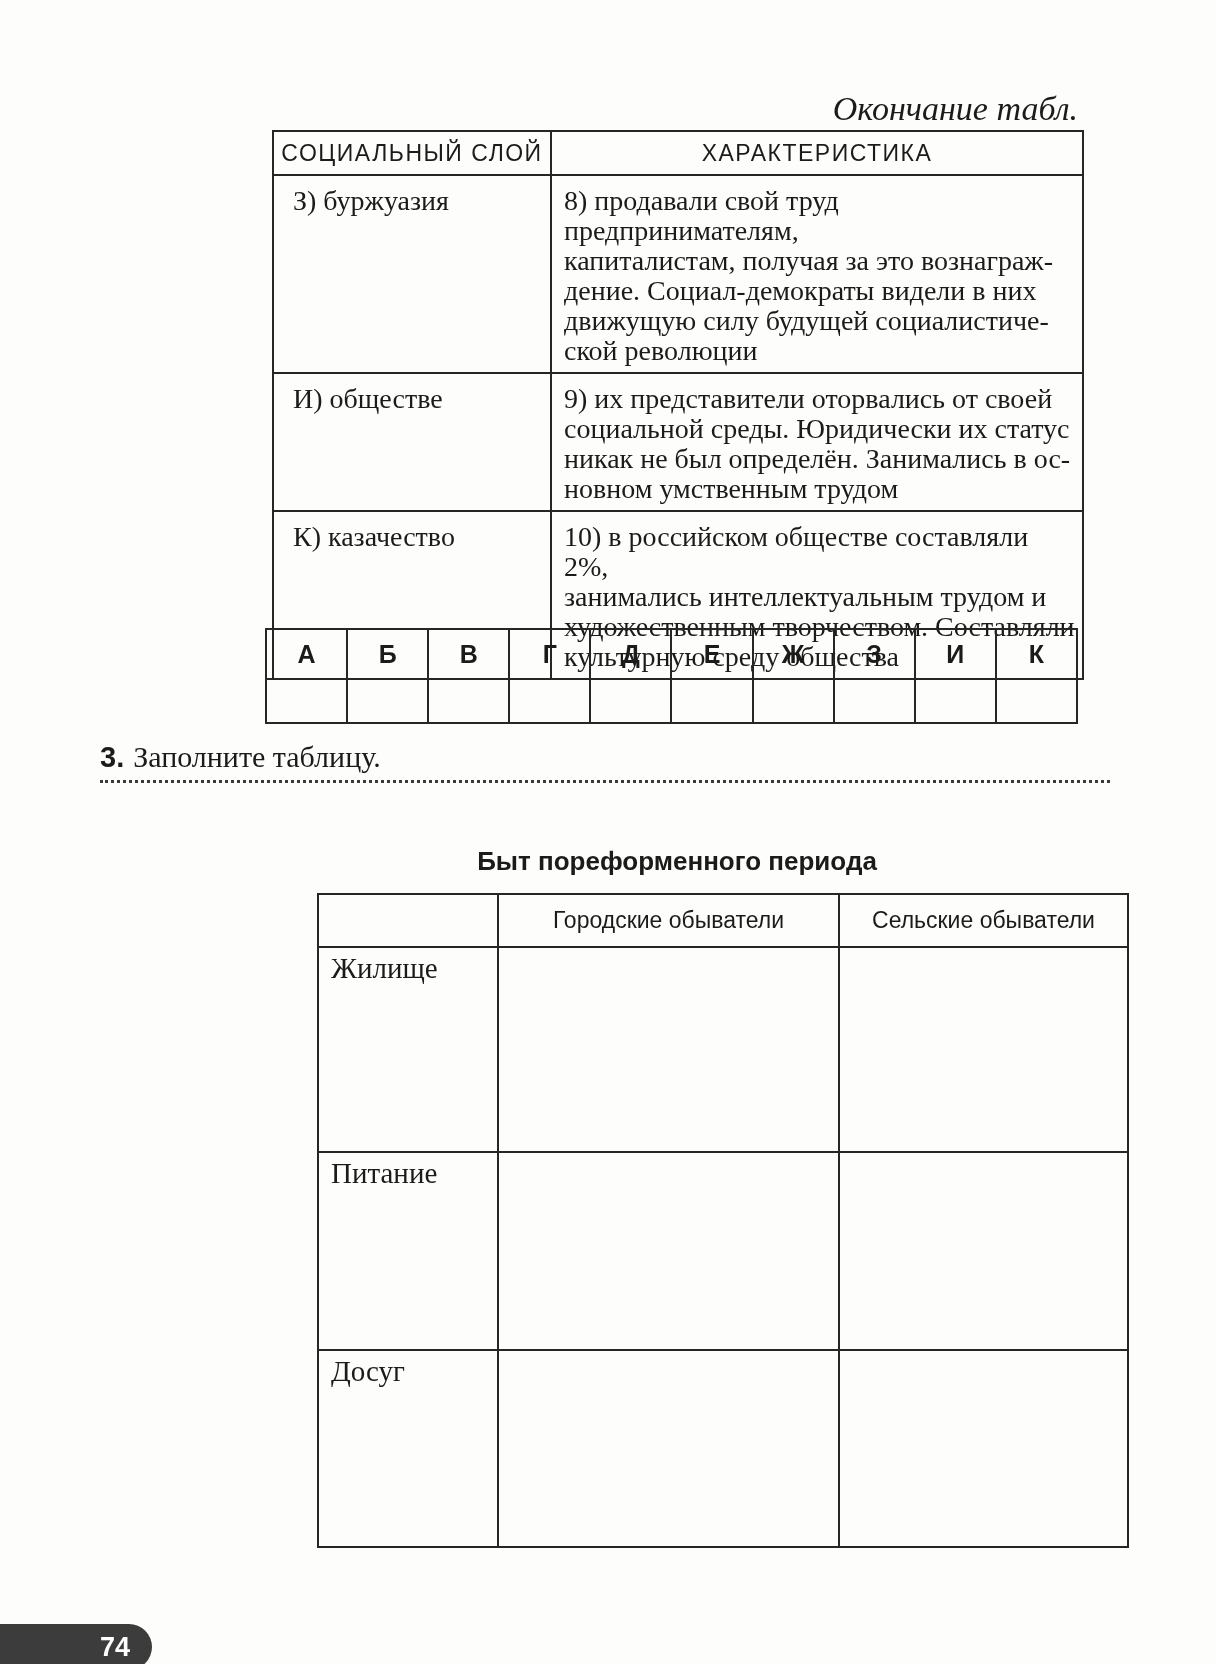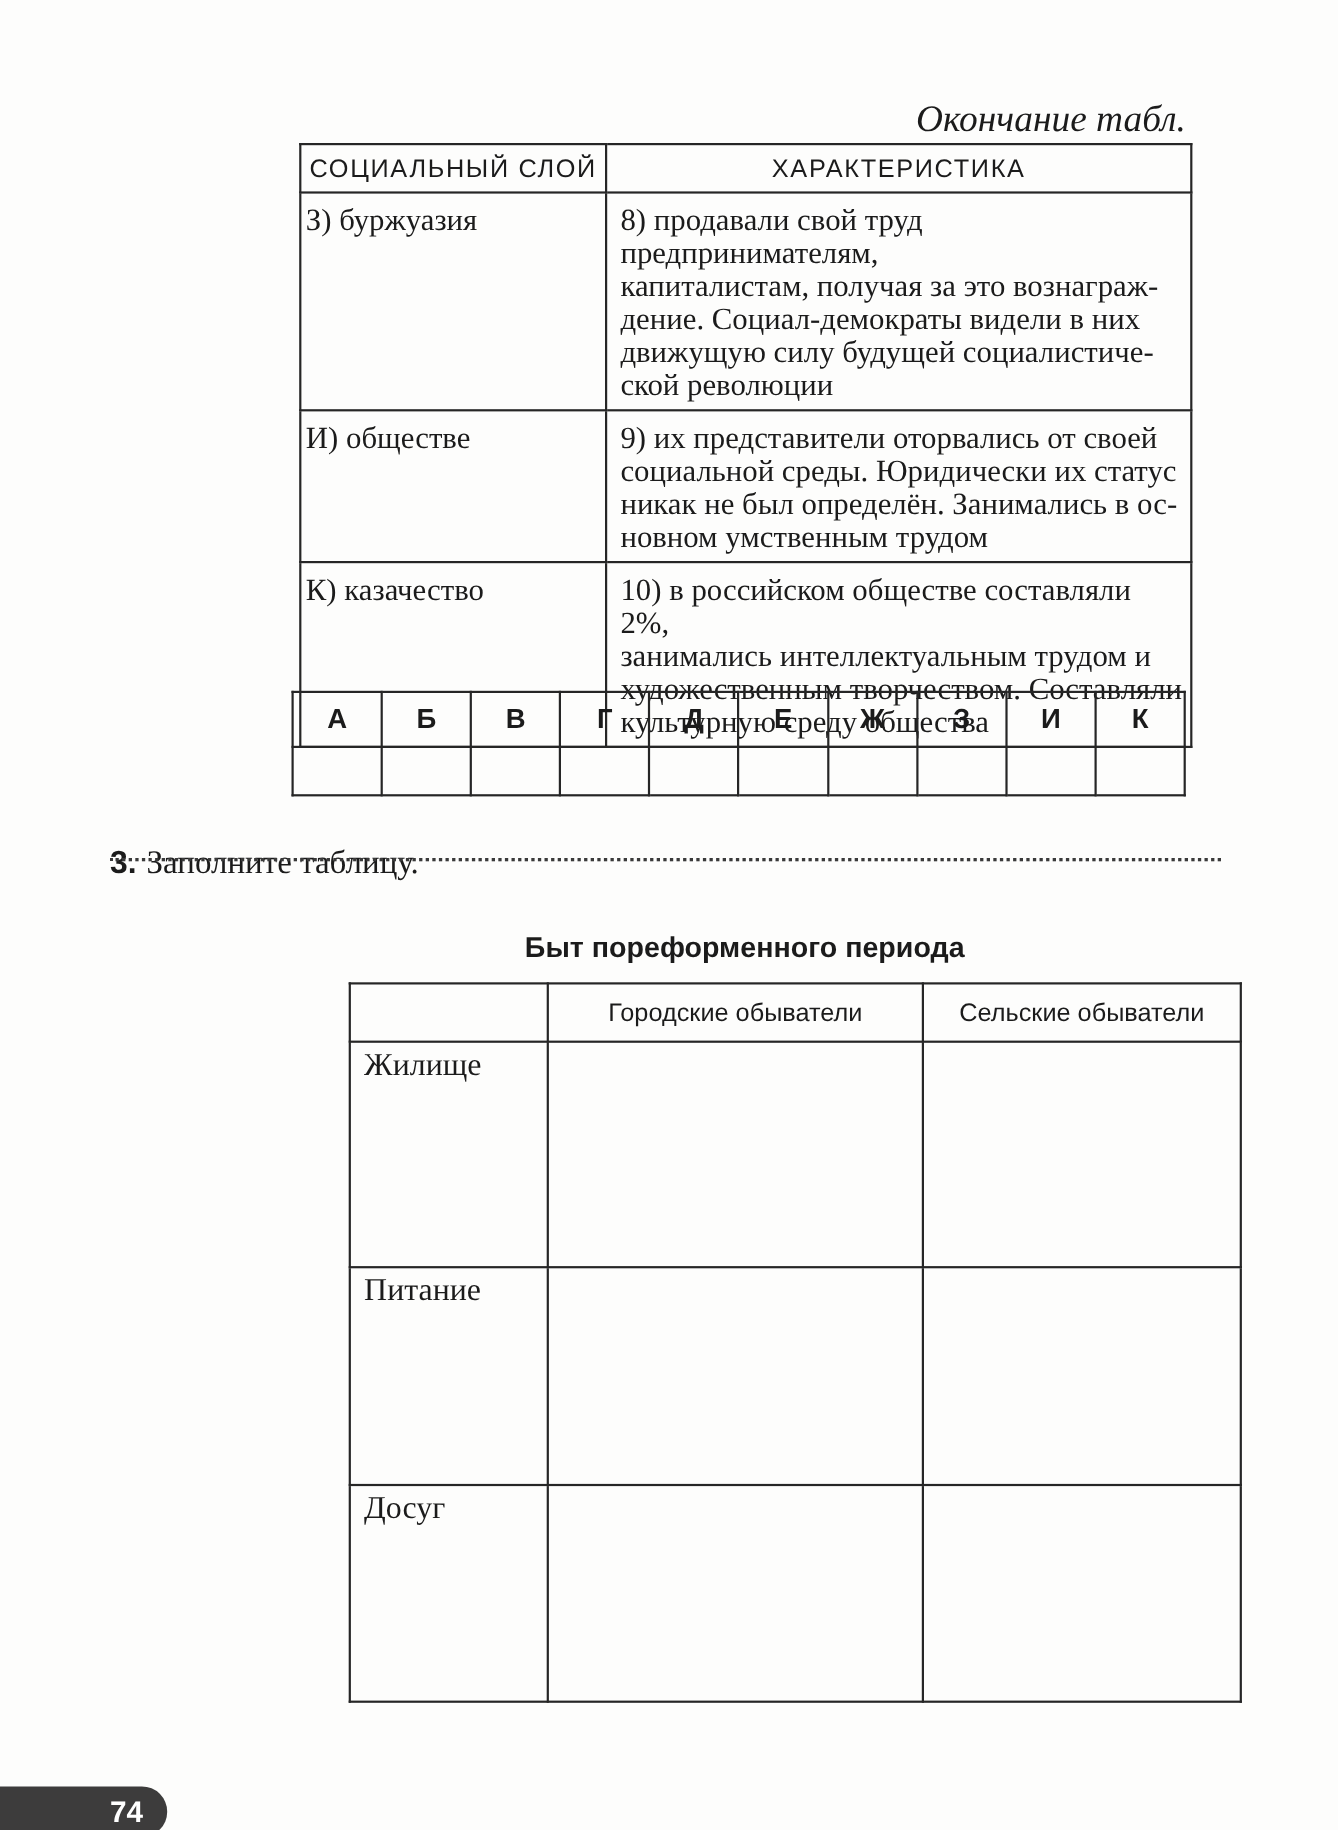--- a/index.html
+++ b/index.html
@@ -26,7 +26,7 @@
     font-size:23px;letter-spacing:1.5px;height:40px;
   }
   .social-table td{vertical-align:top;font-size:28px;line-height:30px;}
-  .social-table td.layer{padding:10px 8px 6px 4px;}
+  .social-table td.layer{padding:10px 8px 6px 19px;}
   .social-table td.char{padding:10px 6px 6px 12px;white-space:pre-line;margin-left:42px;}
   
   .answer-grid{

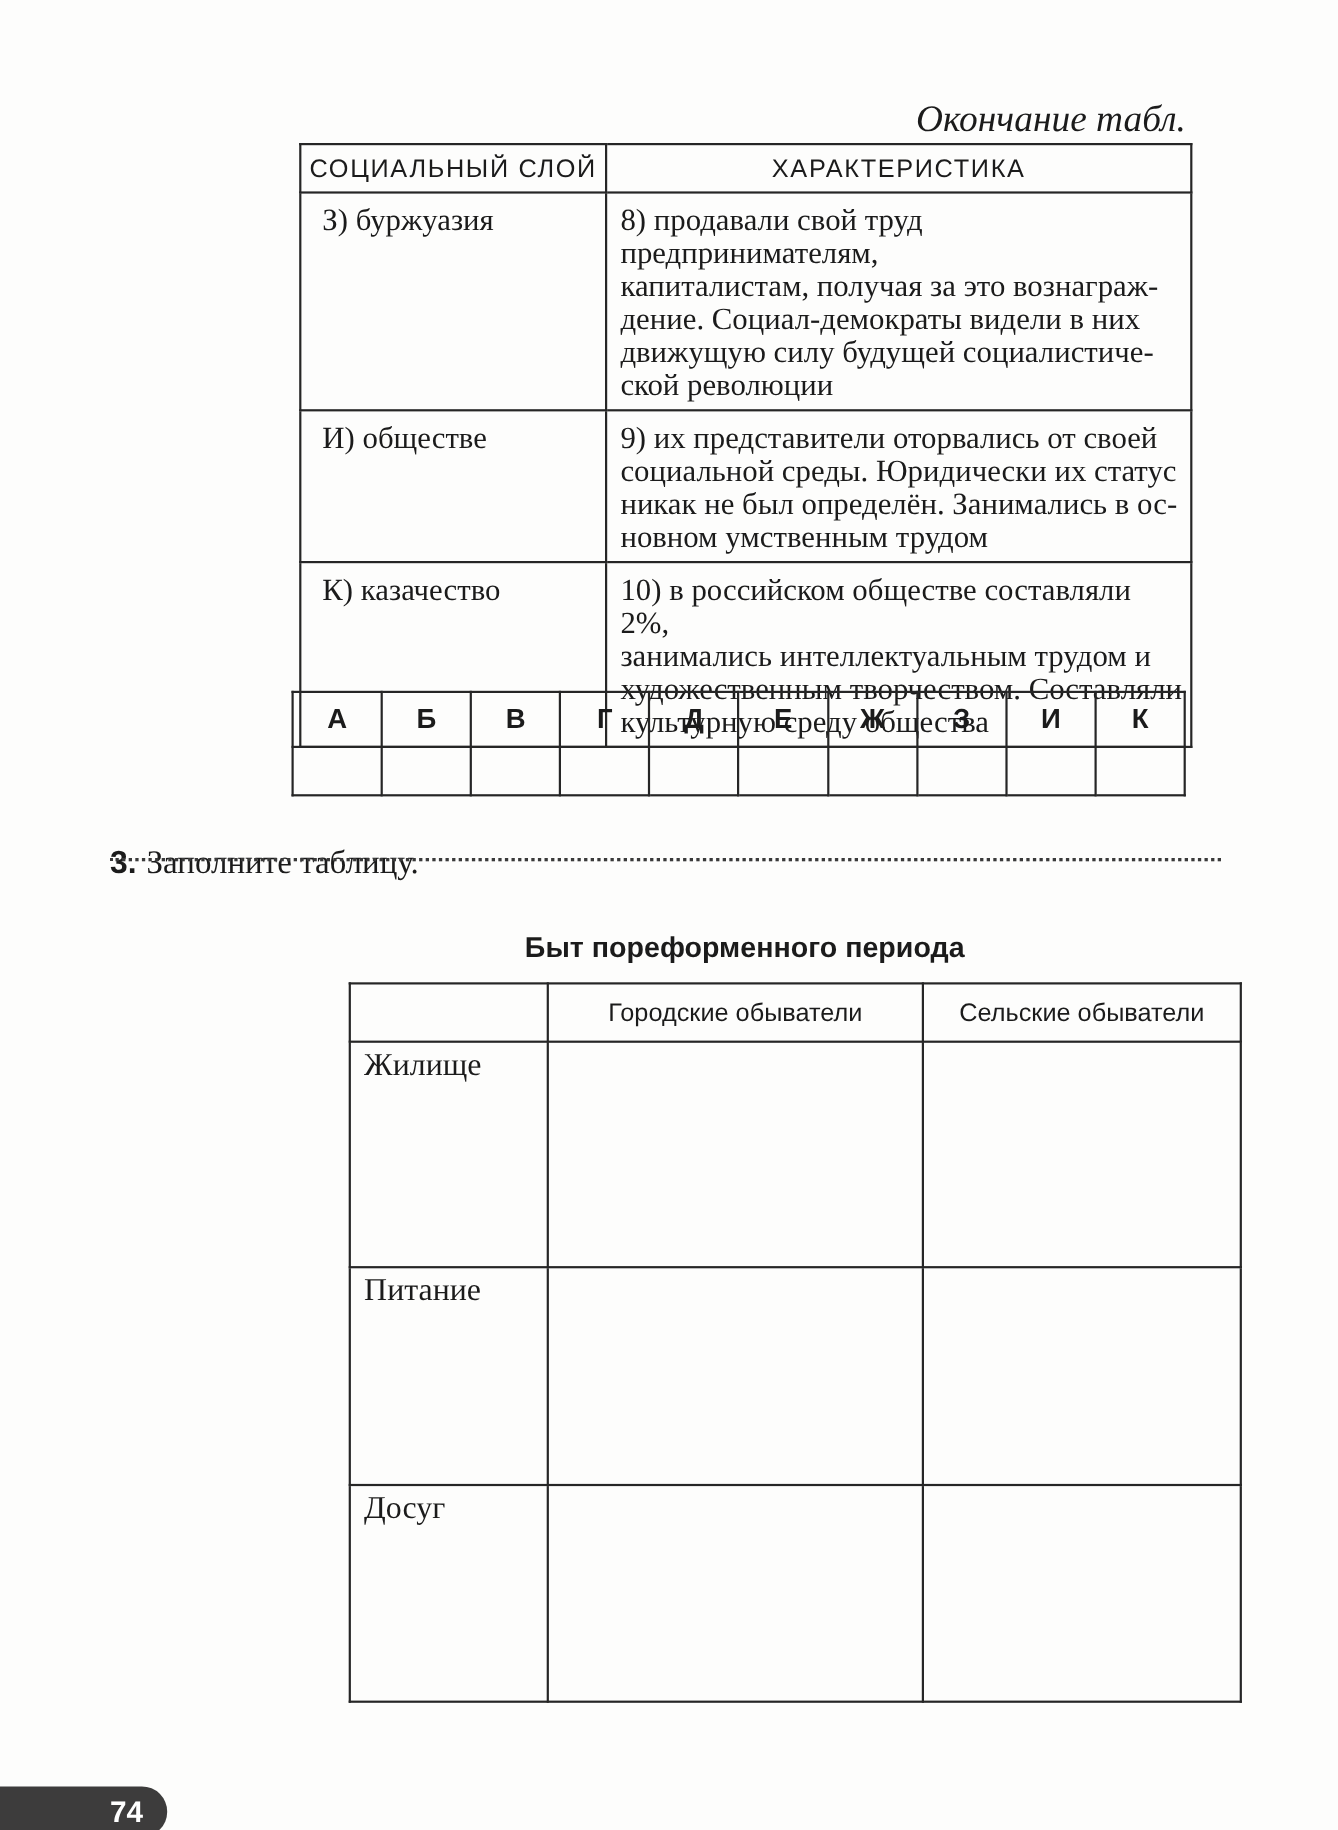--- a/index.html
+++ b/index.html
@@ -39,7 +39,7 @@
   }
   .answer-grid tr.blanks td{height:40px;}
   
-  .task-heading{position:absolute;top:740px;left:100px;font-size:30px;margin-top:28px;}
+  .task-heading{position:absolute;top:740px;left:100px;font-size:30px;}
   .task-num{font-family:"Liberation Sans",sans-serif;font-weight:bold;font-size:29px;}
   .task-text{font-family:"Liberation Serif",serif;margin-left:9px;}
   .dotted-rule{

